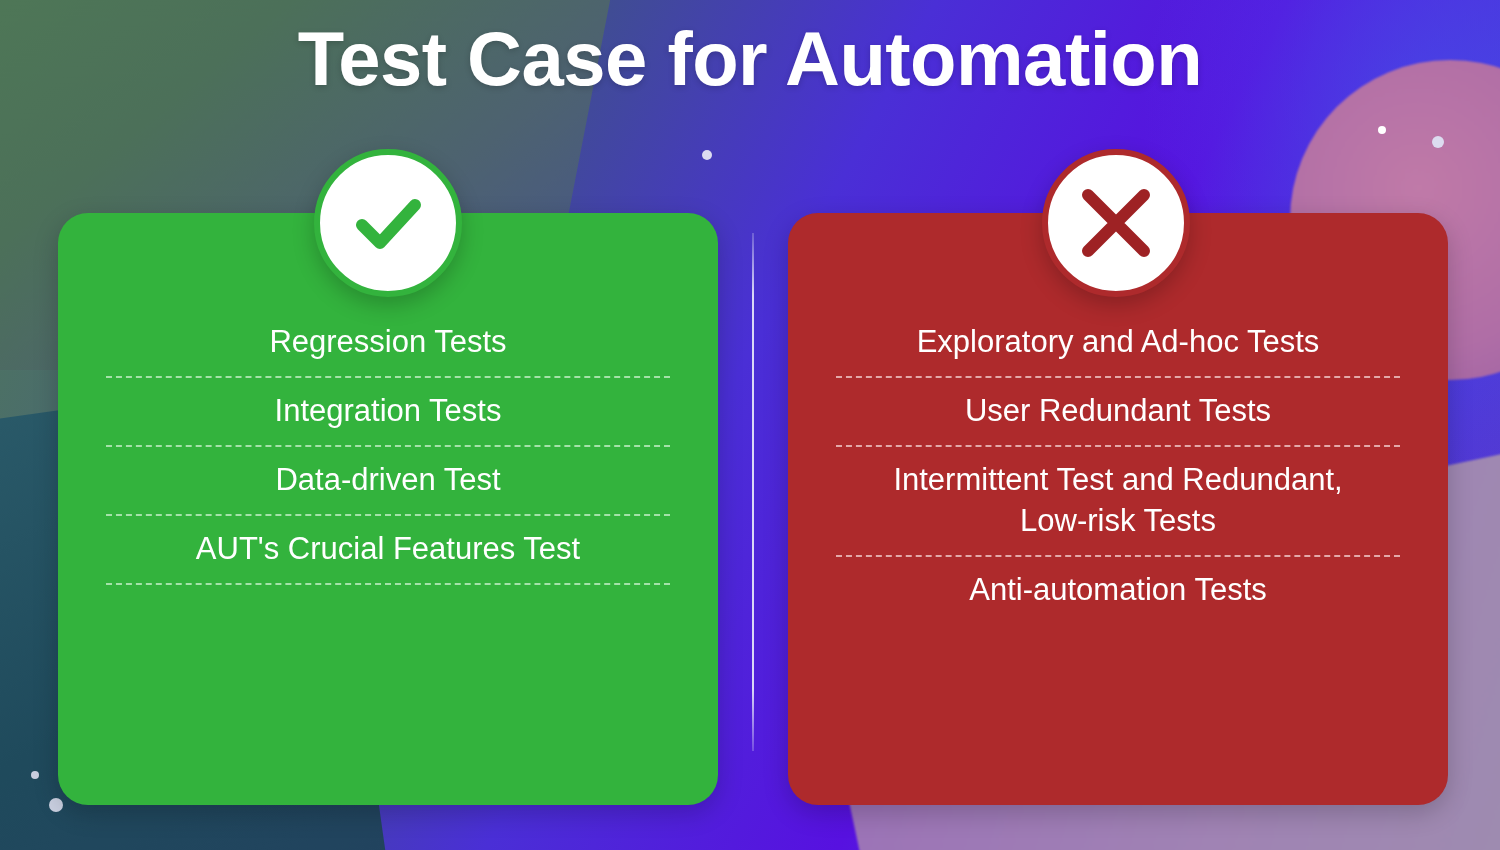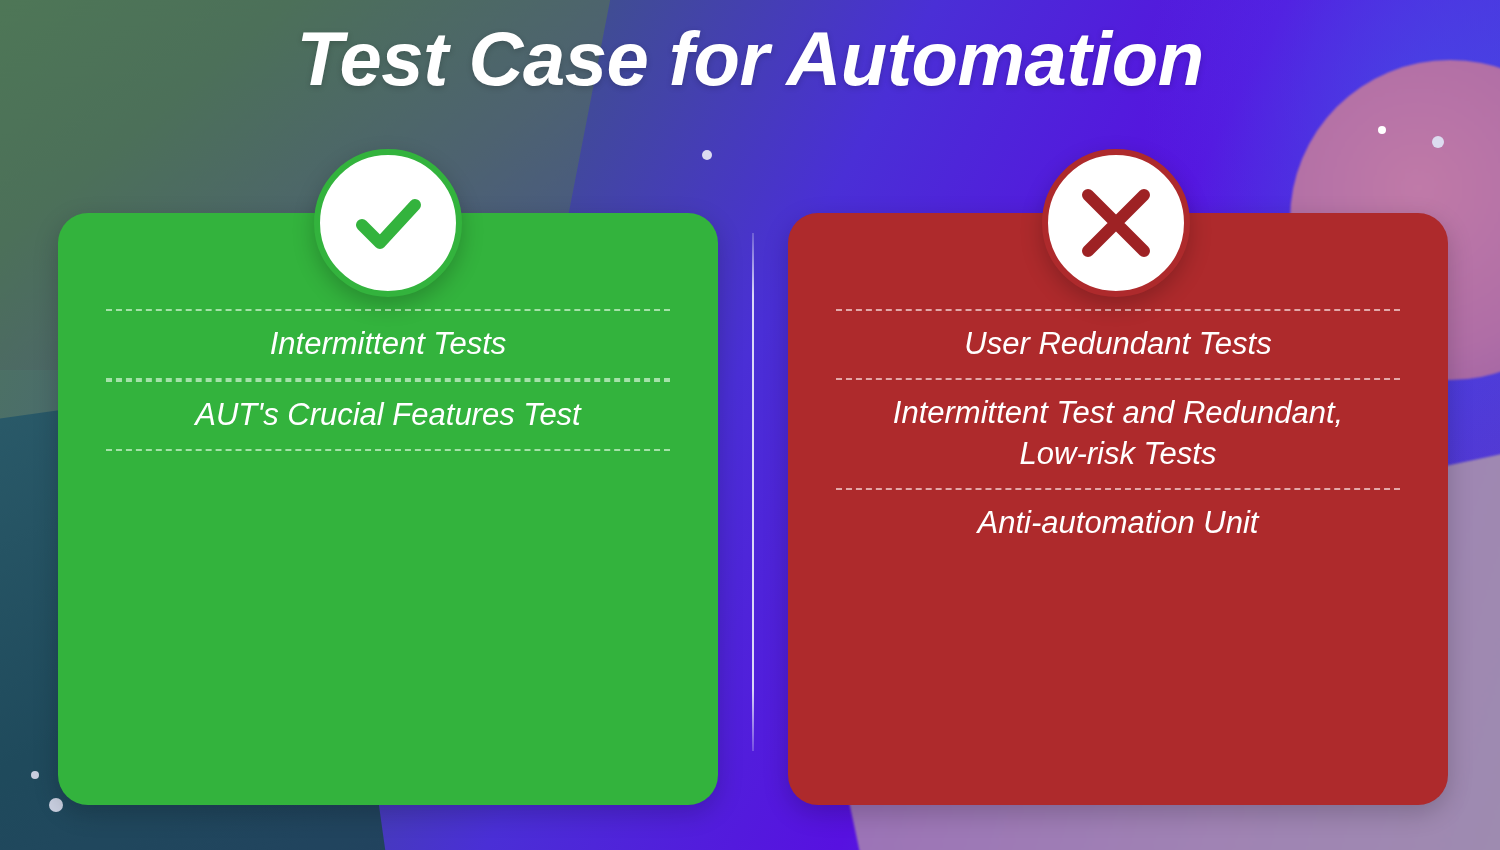--- a/index.html
+++ b/index.html
@@ -17,7 +17,6 @@
     height: 850px;
     overflow: hidden;
     background: #4a2fc0;
-    font-style: italic;
   }
 
   

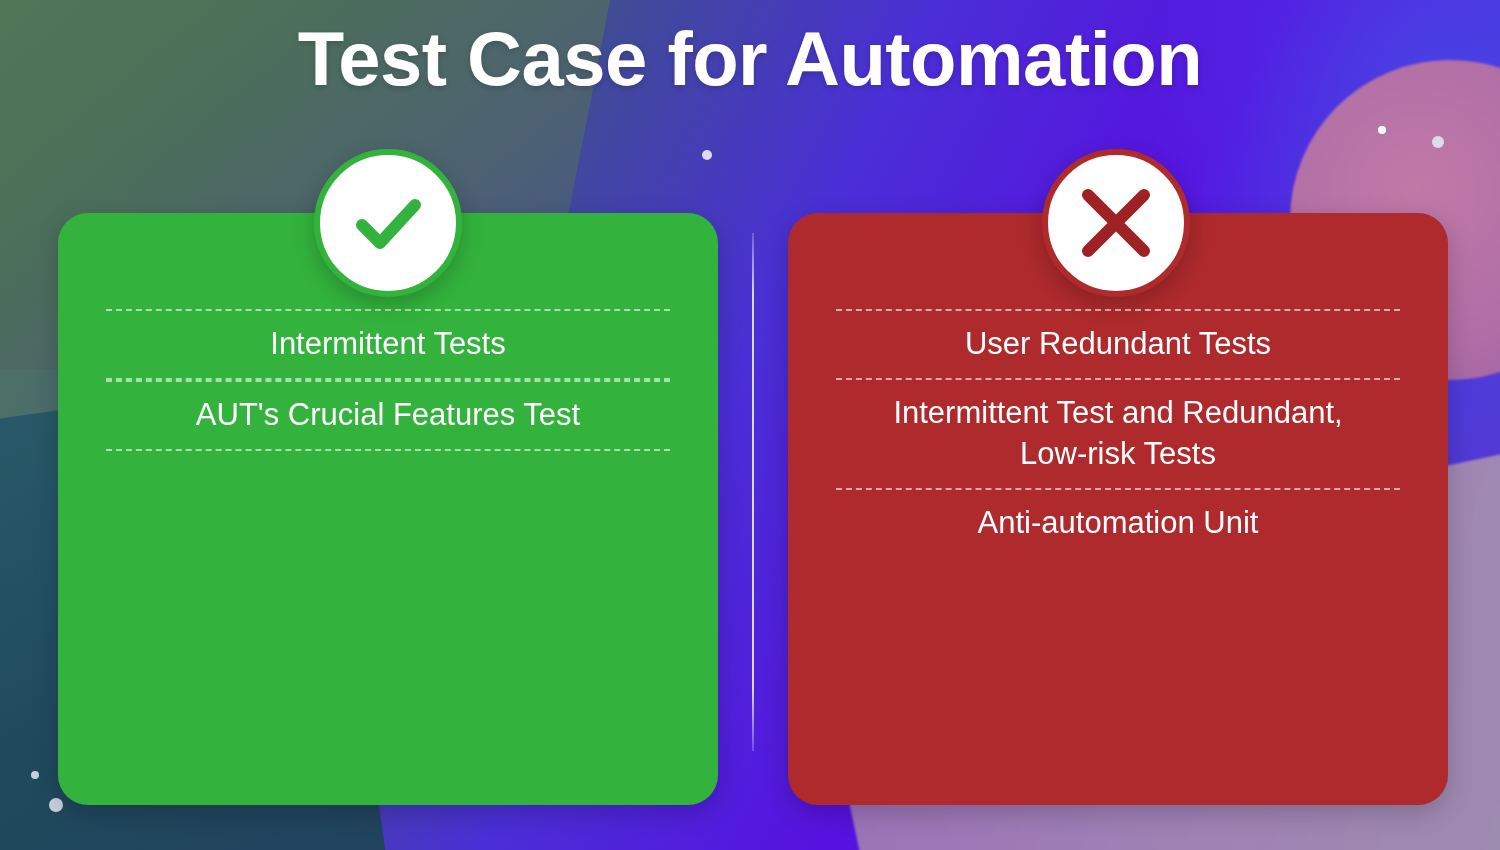--- a/index.html
+++ b/index.html
@@ -220,6 +220,7 @@
 
   <div class="card card-good">
     <div class="card-list">
+      <div class="item">Regression Tests</div>
       <div class="sep"></div>
       <div class="item">Intermittent Tests</div>
       <div class="sep"></div>

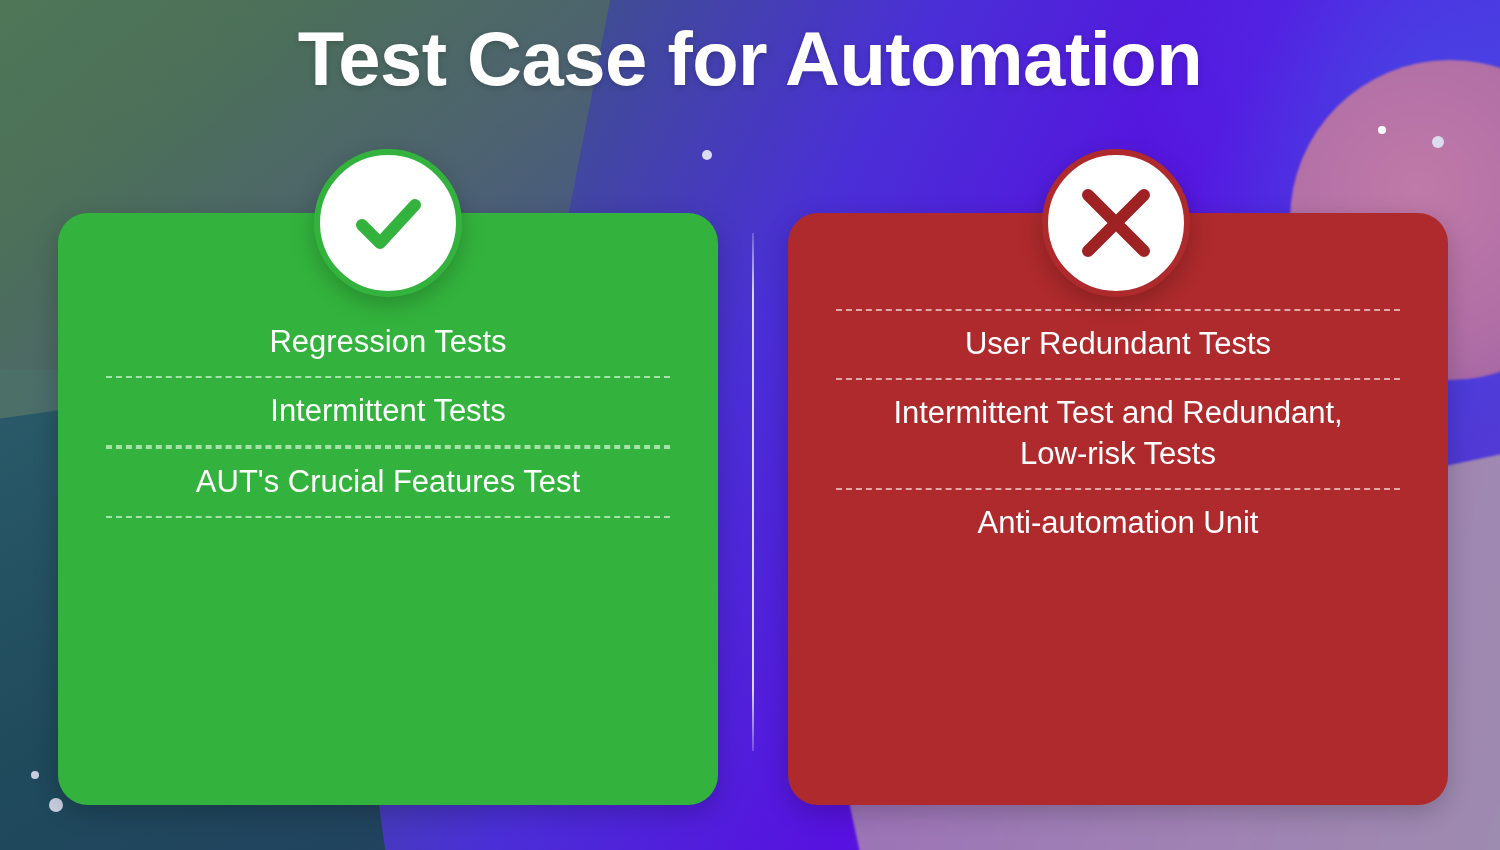--- a/index.html
+++ b/index.html
@@ -232,6 +232,7 @@
 
   <div class="card card-bad">
     <div class="card-list">
+      <div class="item">Exploratory and Ad-hoc Tests</div>
       <div class="sep"></div>
       <div class="item">User Redundant Tests</div>
       <div class="sep"></div>

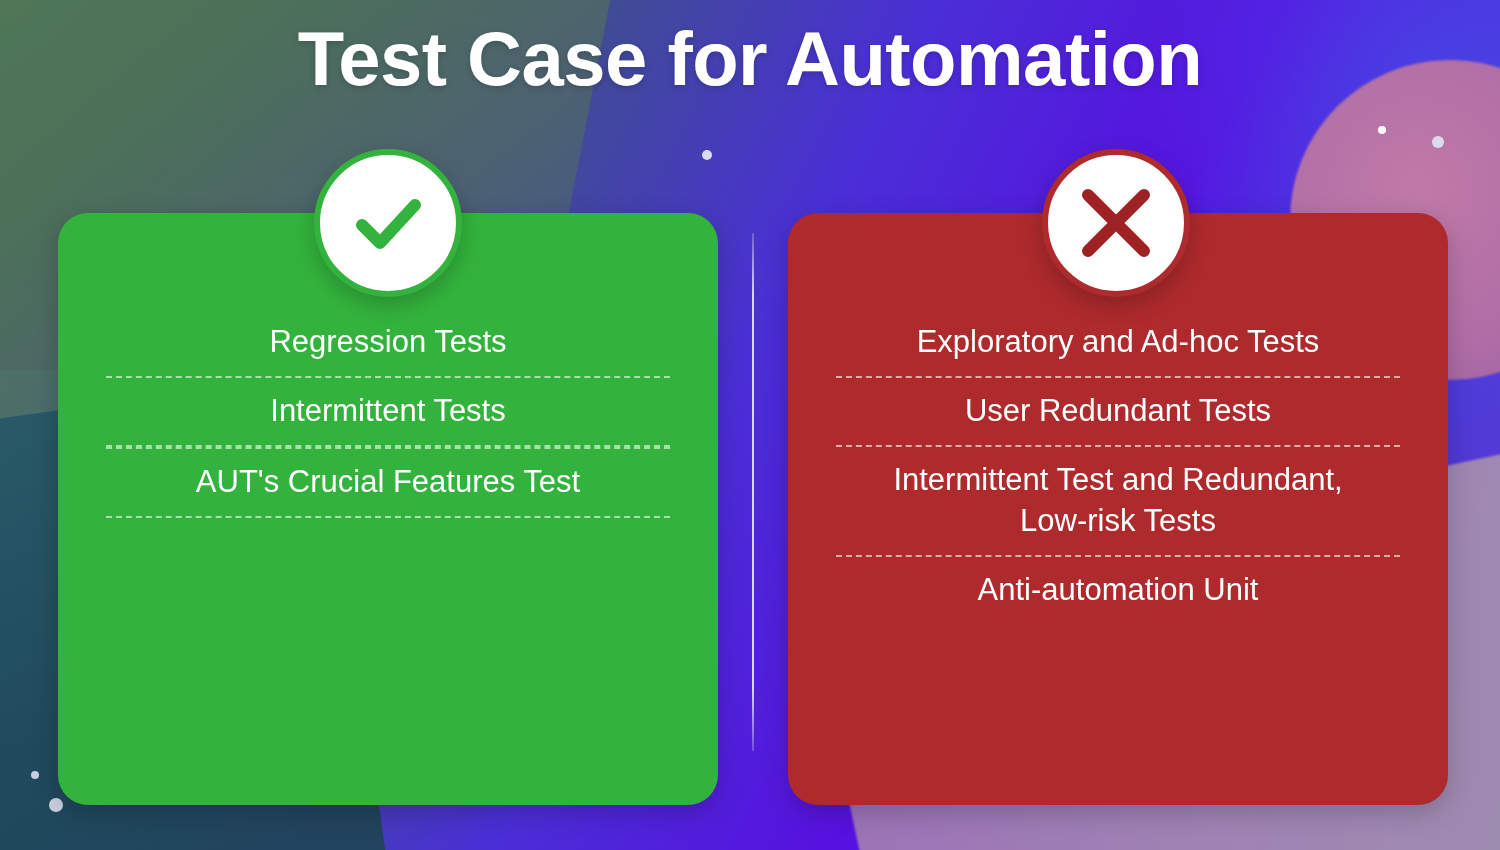--- a/index.html
+++ b/index.html
@@ -222,7 +222,7 @@
     <div class="card-list">
       <div class="item">Regression Tests</div>
       <div class="sep"></div>
-      <div class="item">Intermittent Tests</div>
+      <div class="item">Integration Tests</div>
       <div class="sep"></div>
       <div class="sep"></div>
       <div class="item">AUT's Crucial Features Test</div>

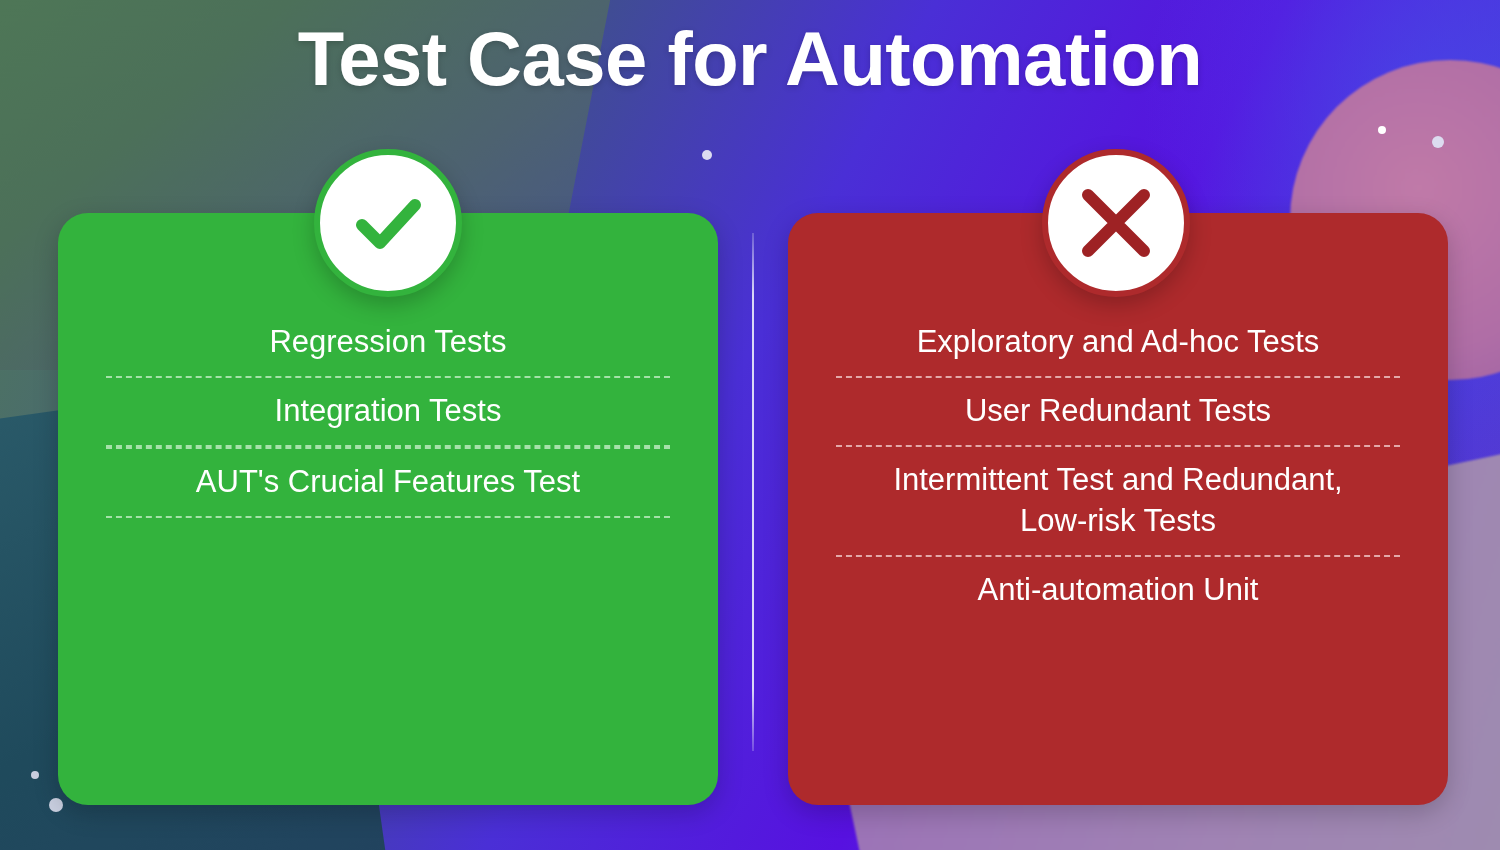--- a/index.html
+++ b/index.html
@@ -224,6 +224,7 @@
       <div class="sep"></div>
       <div class="item">Integration Tests</div>
       <div class="sep"></div>
+      <div class="item">Data-driven Test</div>
       <div class="sep"></div>
       <div class="item">AUT's Crucial Features Test</div>
       <div class="sep"></div>

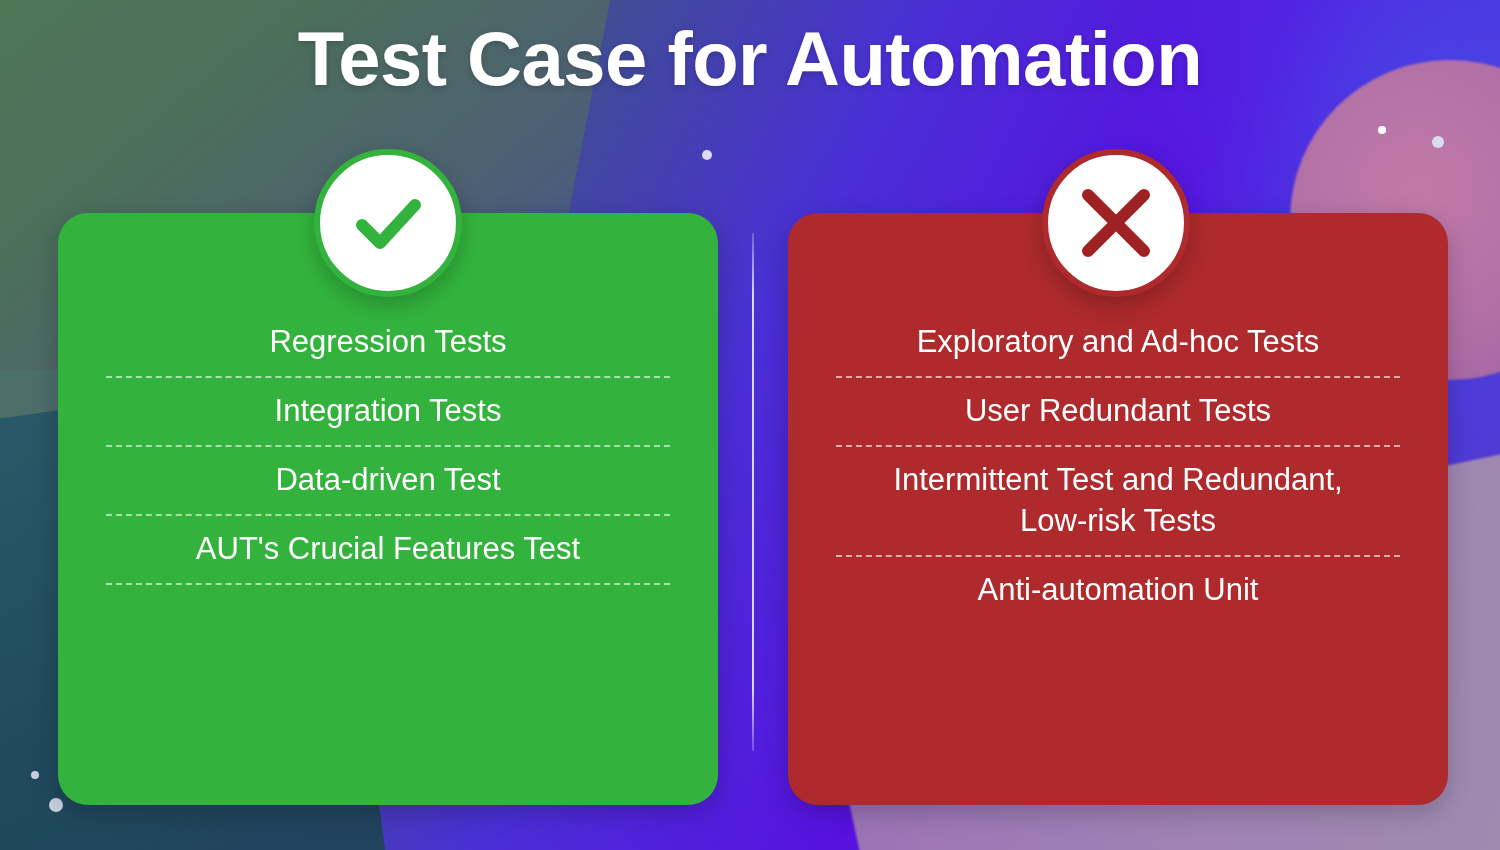--- a/index.html
+++ b/index.html
@@ -240,7 +240,7 @@
       <div class="item">Intermittent Test and Redundant,
 Low-risk Tests</div>
       <div class="sep"></div>
-      <div class="item">Anti-automation Unit</div>
+      <div class="item">Anti-automation Tests</div>
     </div>
   </div>
 

